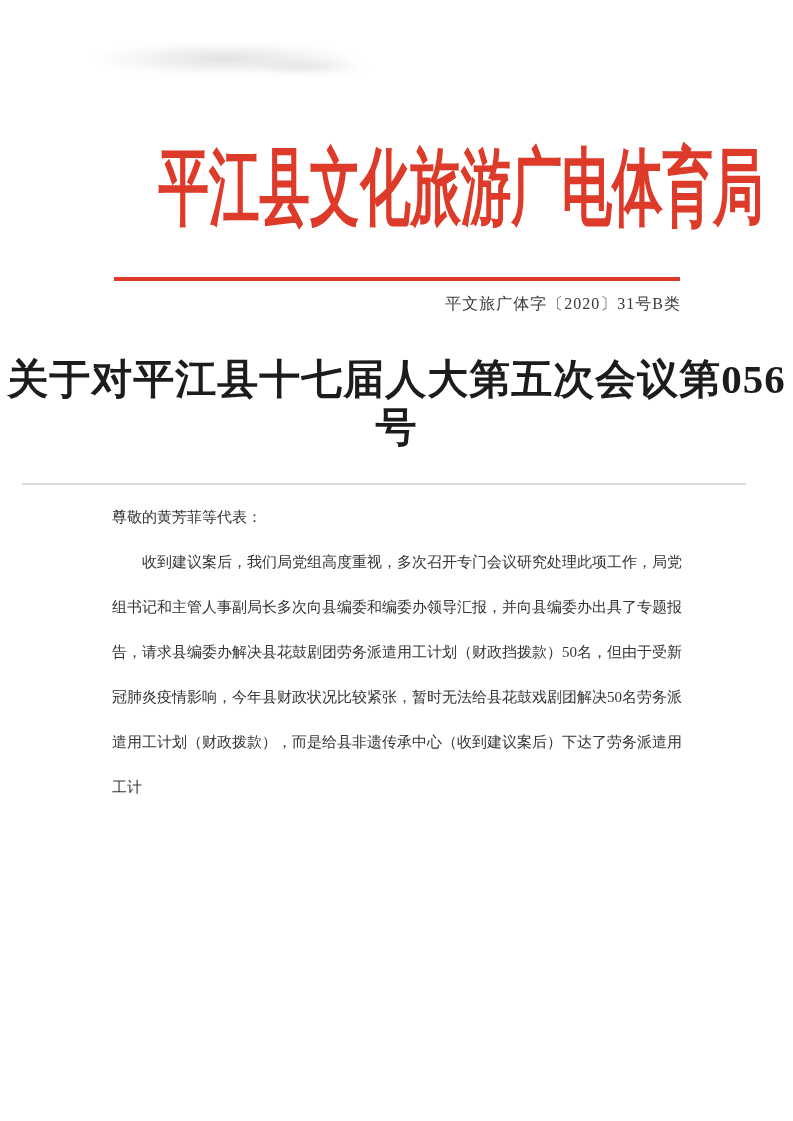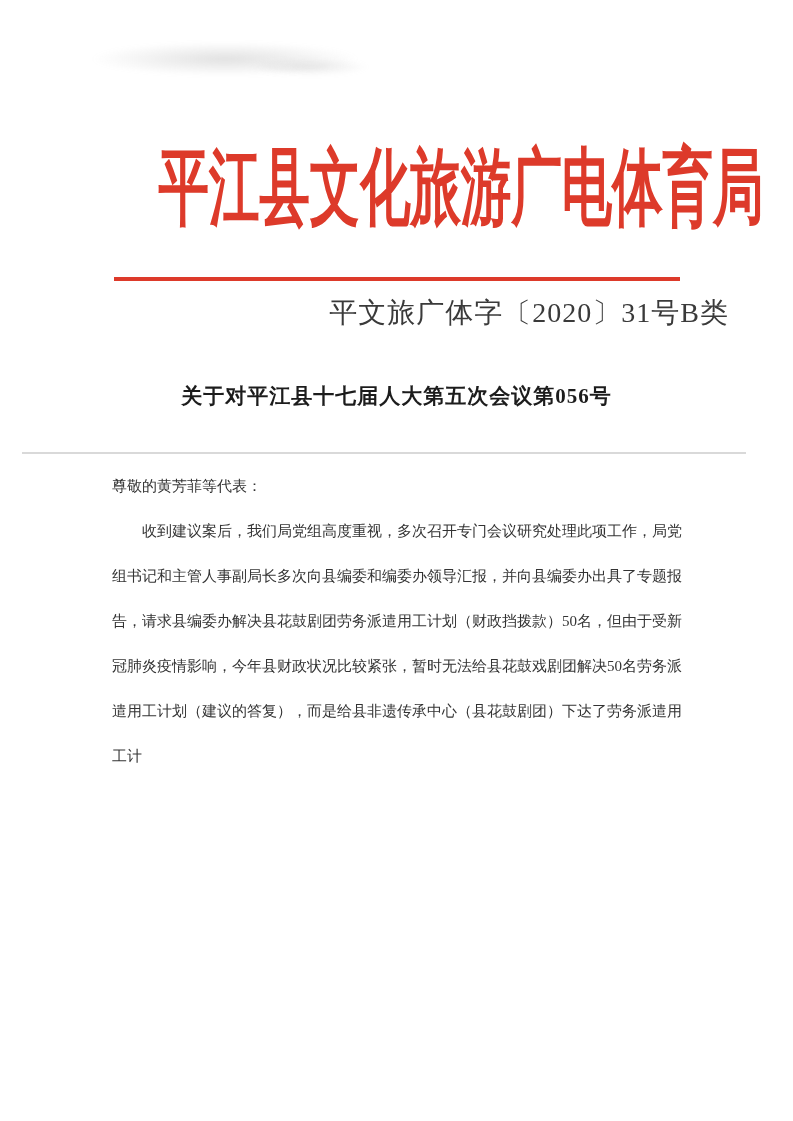--- a/index.html
+++ b/index.html
@@ -55,9 +55,9 @@
   }
   .doc-number {
     margin-top: 13px;
-    padding-right: 64px;
+    padding-right: 112px;
     text-align: right;
-    font-size: 28px;
+    font-size: 16px;
     letter-spacing: 1px;
     color: #3a3a3a;
   }

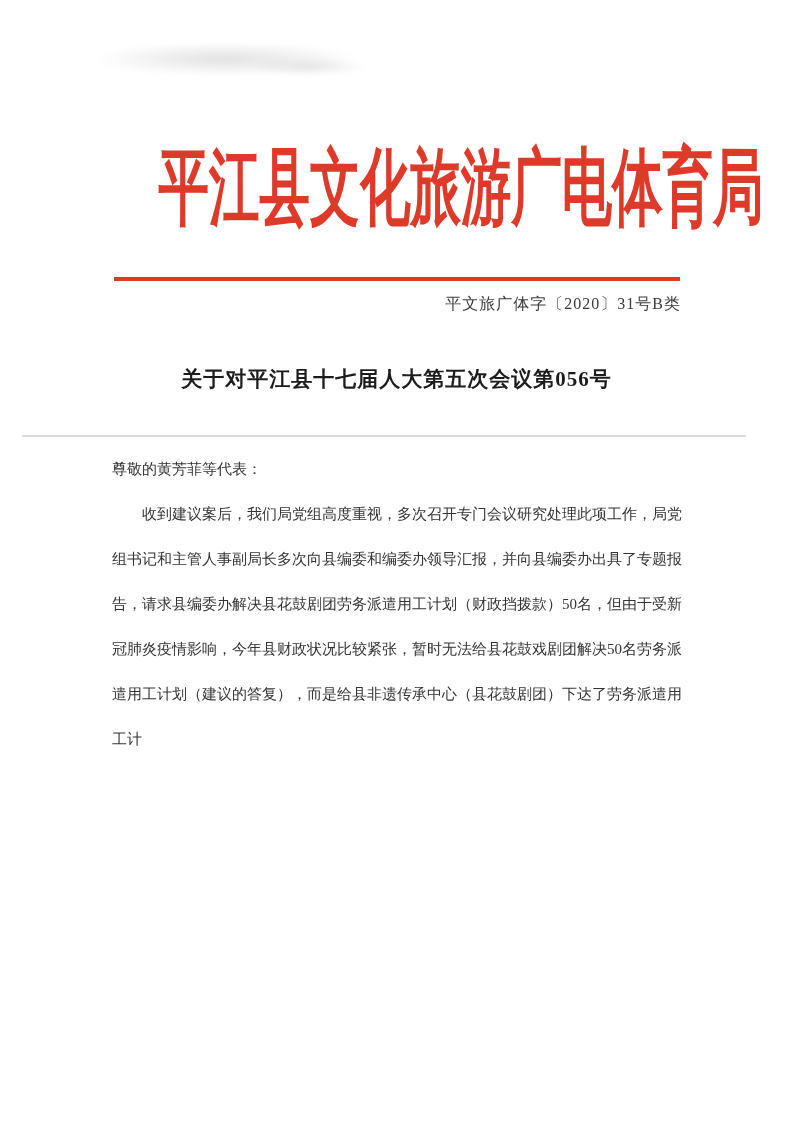--- a/index.html
+++ b/index.html
@@ -64,7 +64,7 @@
   .doc-title {
     margin-top: 40px;
     text-align: center;
-    font-size: 21px;
+    font-size: 41px;
     line-height: 48px;
     font-weight: bold;
     color: #1c1c1c;

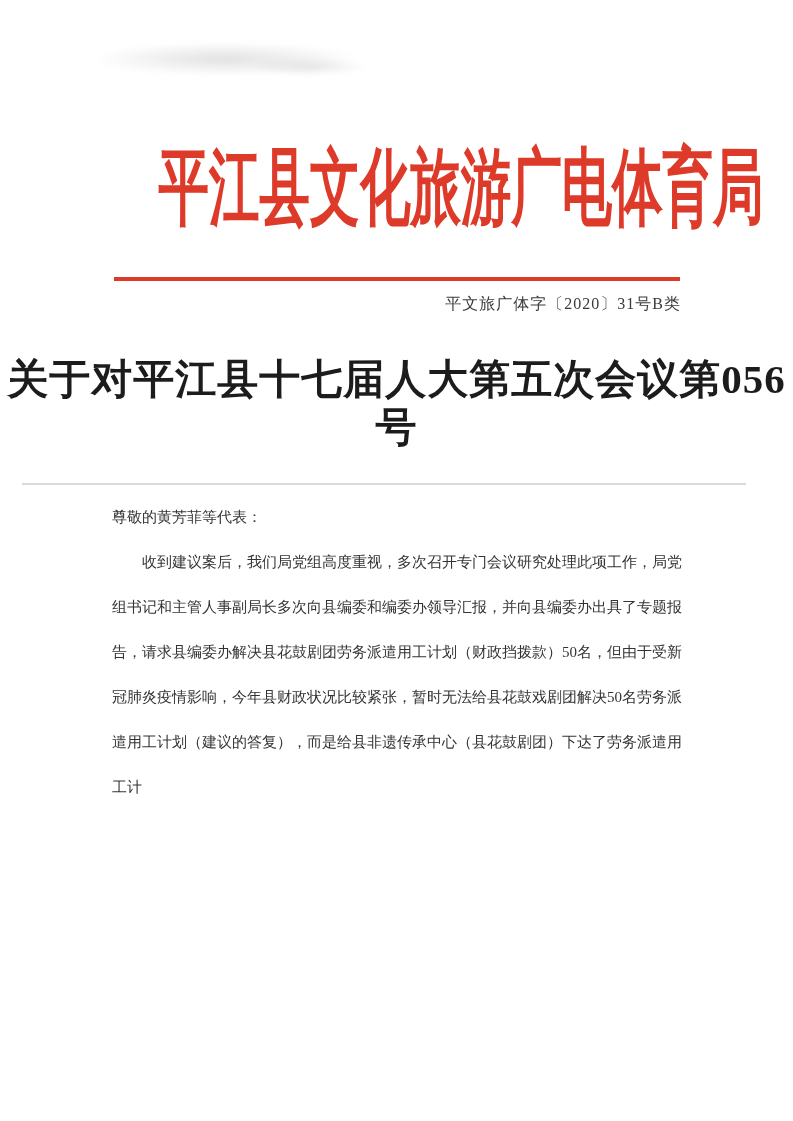--- a/index.html
+++ b/index.html
@@ -118,7 +118,7 @@
 
   <div class="body-text">
     <p class="salutation">尊敬的黄芳菲等代表：</p>
-    <p class="para">收到建议案后，我们局党组高度重视，多次召开专门会议研究处理此项工作，局党组书记和主管人事副局长多次向县编委和编委办领导汇报，并向县编委办出具了专题报告，请求县编委办解决县花鼓剧团劳务派遣用工计划（财政挡拨款）50名，但由于受新冠肺炎疫情影响，今年县财政状况比较紧张，暂时无法给县花鼓戏剧团解决50名劳务派遣用工计划（建议的答复），而是给县非遗传承中心（县花鼓剧团）下达了劳务派遣用工计</p>
+    <p class="para">收到建议案后，我们局党组高度重视，多次召开专门会议研究处理此项工作，局党组书记和主管人事副局长多次向县编委和编委办领导汇报，并向县编委办出具了专题报告，请求县编委办解决县花鼓剧团劳务派遣用工计划（财政挡拨款）50名，但由于受新冠肺炎疫情影响，今年县财政状况比较紧张，暂时无法给县花鼓戏剧团解决50名劳务派遣用工计划（财政拨款），而是给县非遗传承中心（收到建议案后）下达了劳务派遣用工计</p>
   </div>
 
 </div>

